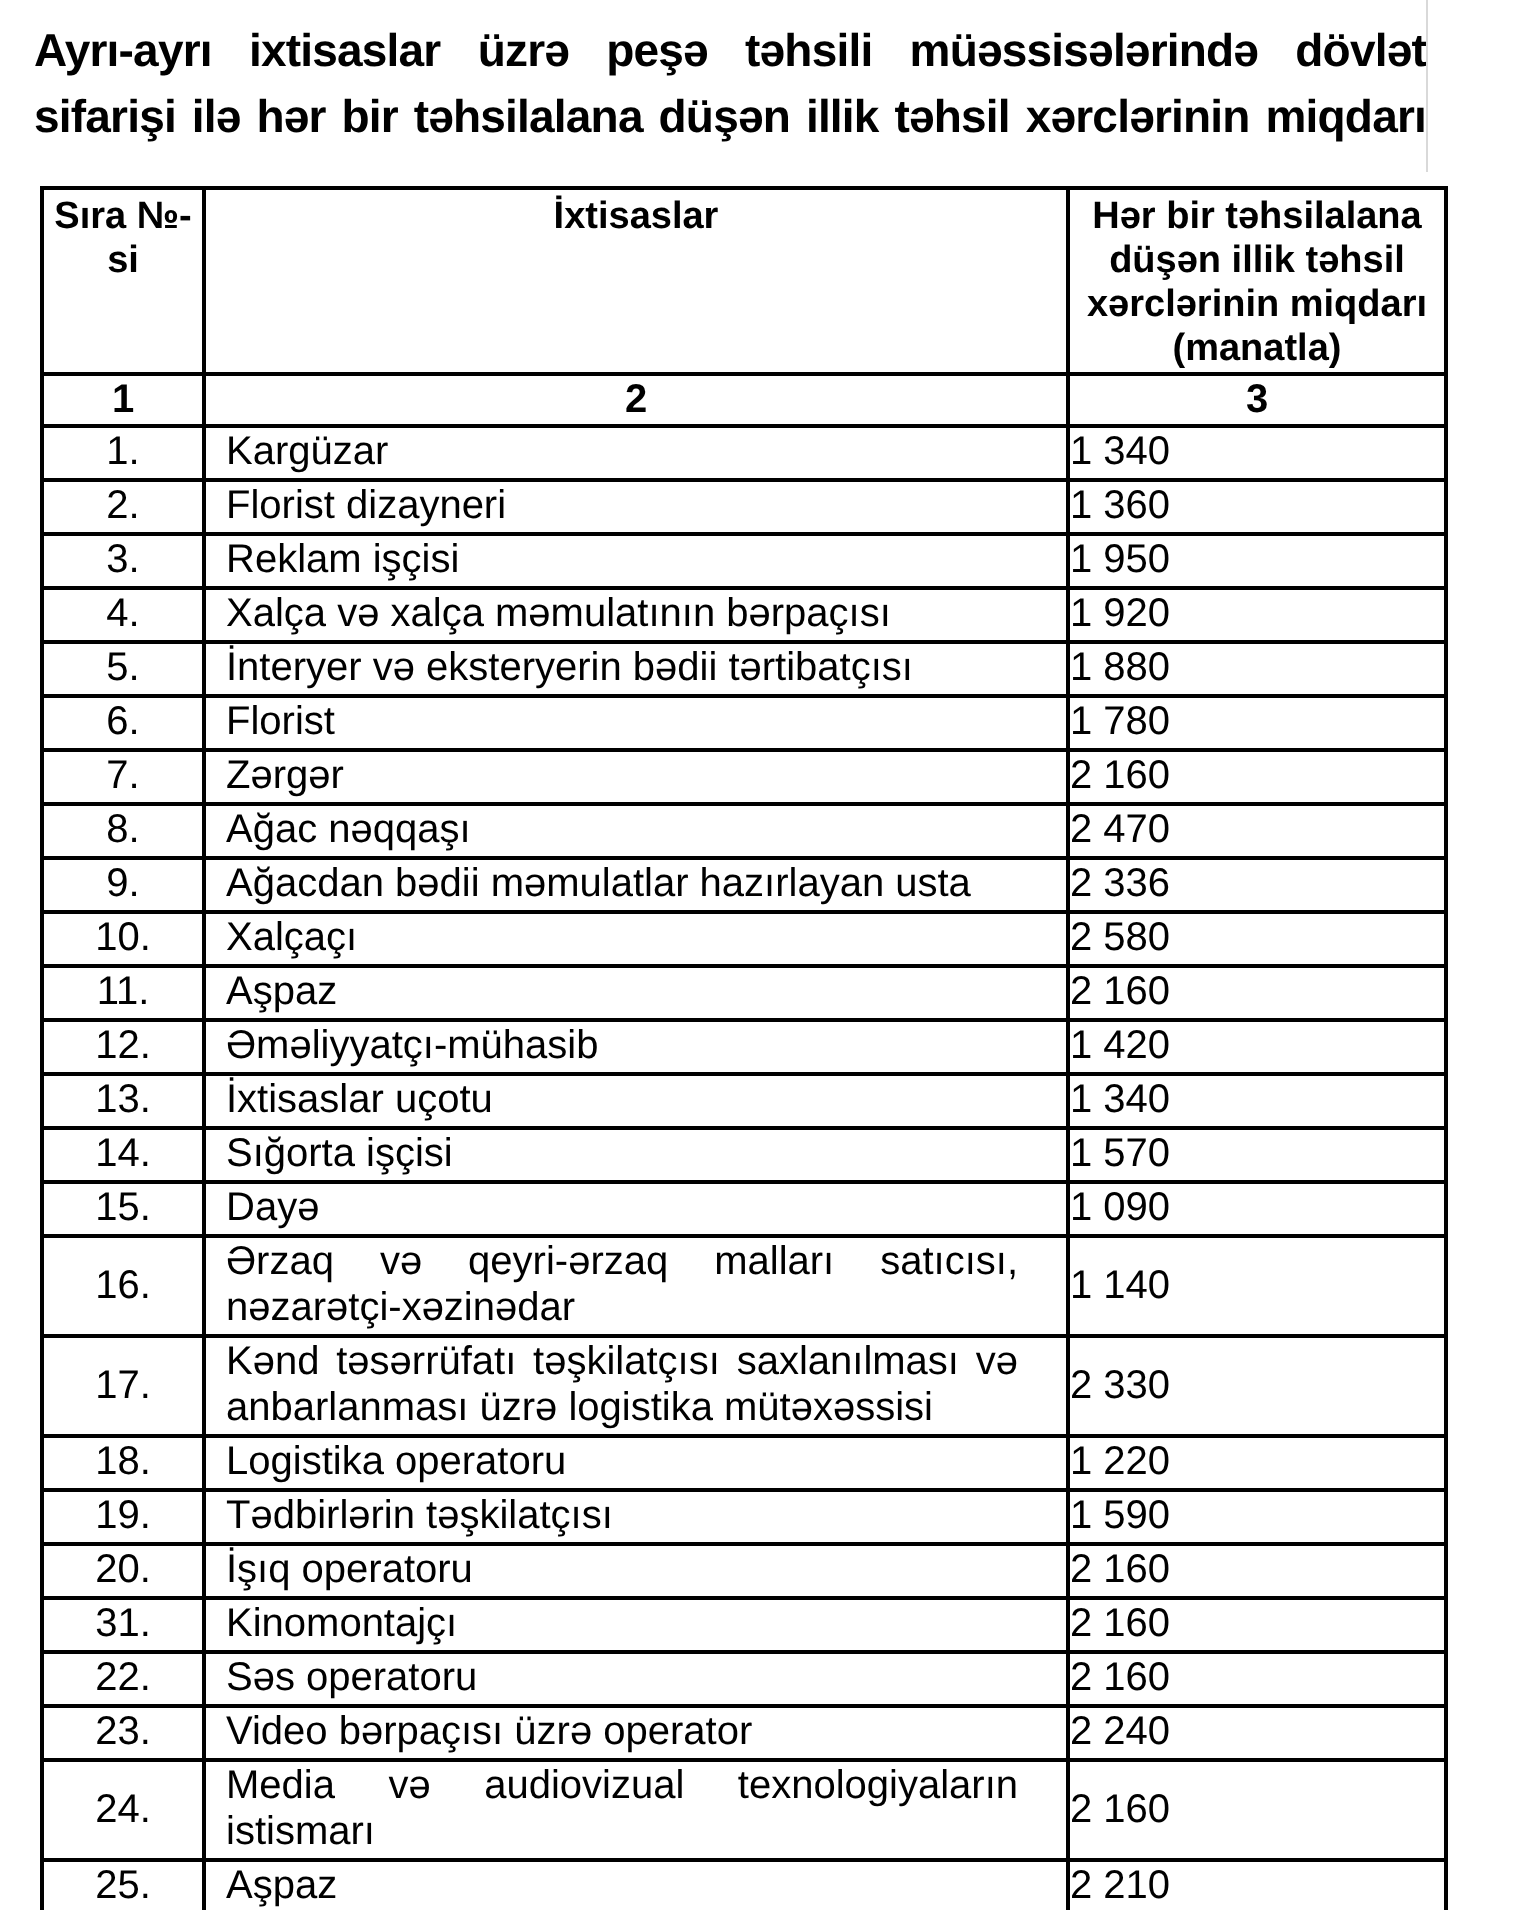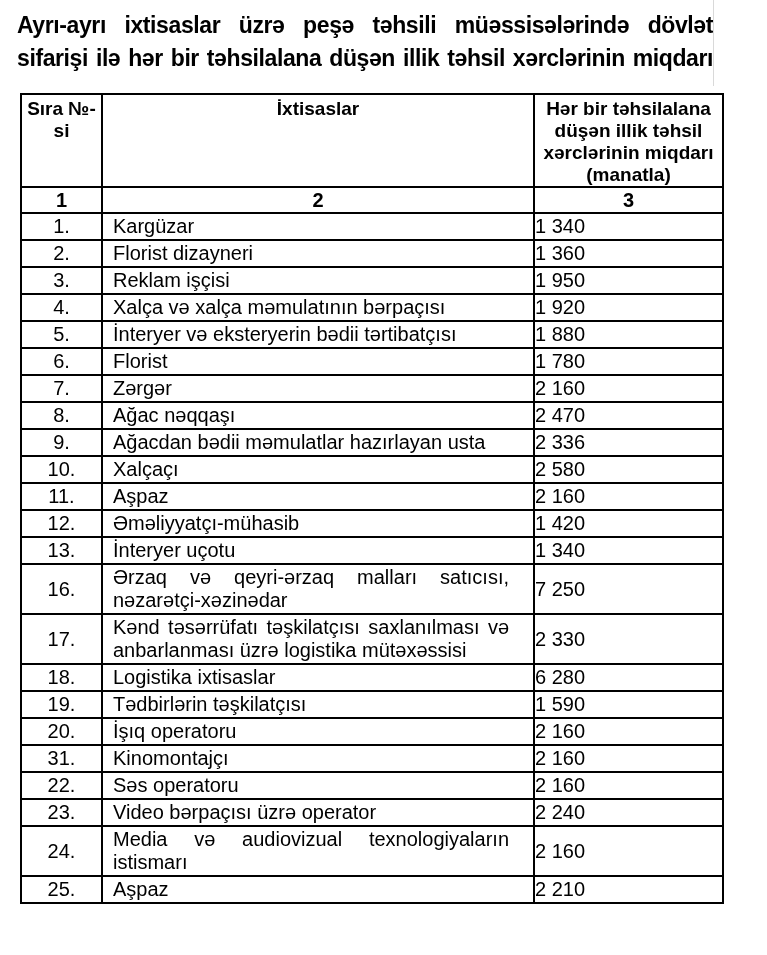--- a/index.html
+++ b/index.html
@@ -165,7 +165,7 @@
       </tr>
       <tr>
         <td class="no">13.</td>
-        <td class="name">İnteryer uçotu</td>
+        <td class="name">İxtisaslar uçotu</td>
         <td class="amount">1 340</td>
       </tr>
       <tr>

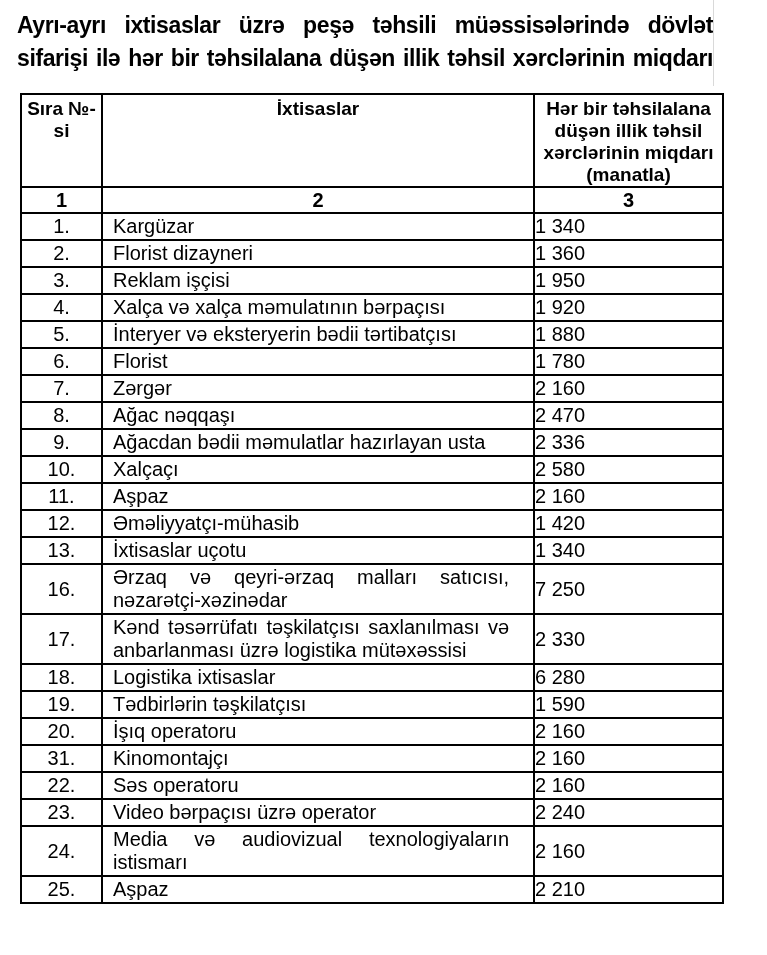--- a/index.html
+++ b/index.html
@@ -169,6 +169,11 @@
         <td class="amount">1 340</td>
       </tr>
       <tr>
+        <td class="no">14.</td>
+        <td class="name">Sığorta işçisi</td>
+        <td class="amount">1 570</td>
+      </tr>
+      <tr>
         <td class="no">16.</td>
         <td class="name">Ərzaq və qeyri-ərzaq malları satıcısı, nəzarətçi-xəzinədar</td>
         <td class="amount">7 250</td>

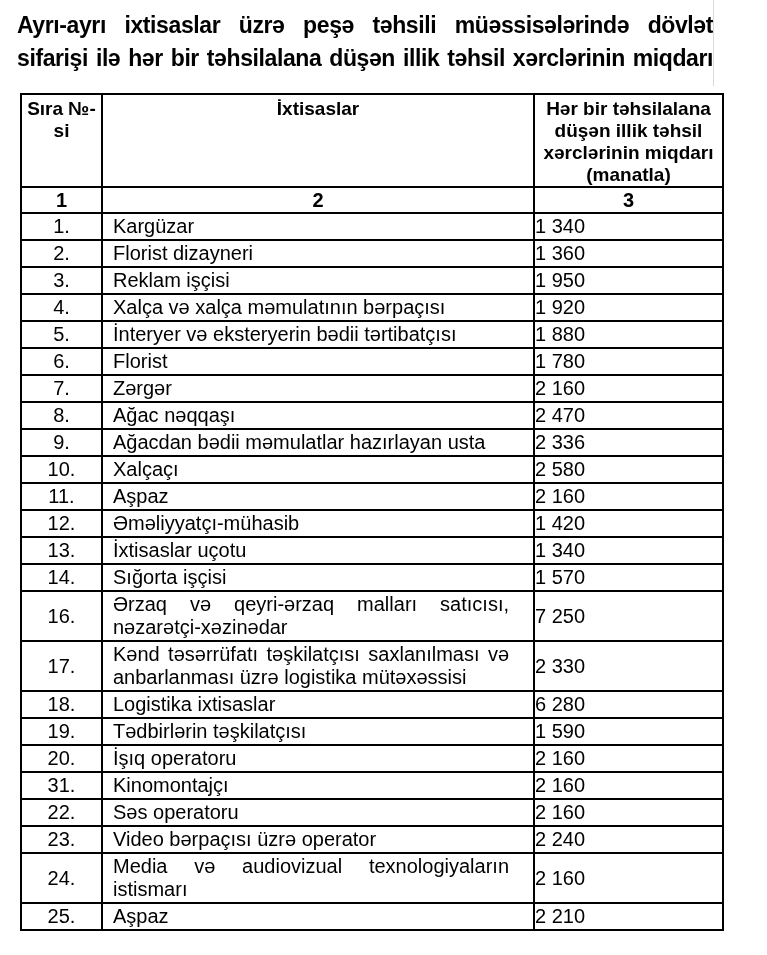--- a/index.html
+++ b/index.html
@@ -174,6 +174,11 @@
         <td class="amount">1 570</td>
       </tr>
       <tr>
+        <td class="no">15.</td>
+        <td class="name">Dayə</td>
+        <td class="amount">1 090</td>
+      </tr>
+      <tr>
         <td class="no">16.</td>
         <td class="name">Ərzaq və qeyri-ərzaq malları satıcısı, nəzarətçi-xəzinədar</td>
         <td class="amount">7 250</td>

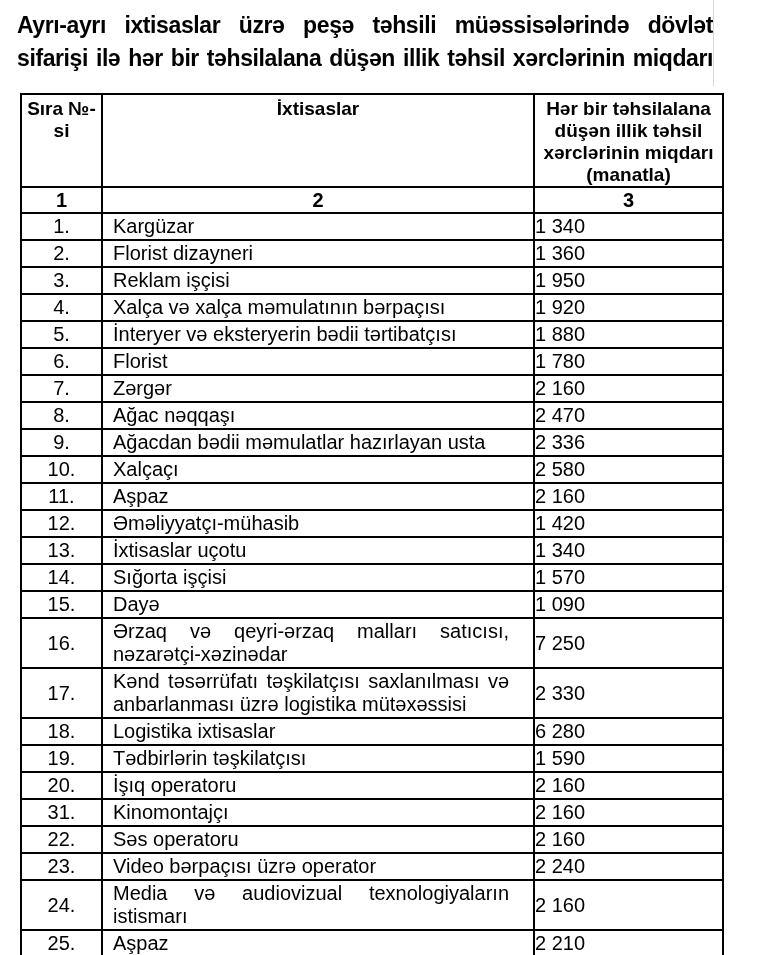--- a/index.html
+++ b/index.html
@@ -181,7 +181,7 @@
       <tr>
         <td class="no">16.</td>
         <td class="name">Ərzaq və qeyri-ərzaq malları satıcısı, nəzarətçi-xəzinədar</td>
-        <td class="amount">7 250</td>
+        <td class="amount">1 140</td>
       </tr>
       <tr>
         <td class="no">17.</td>

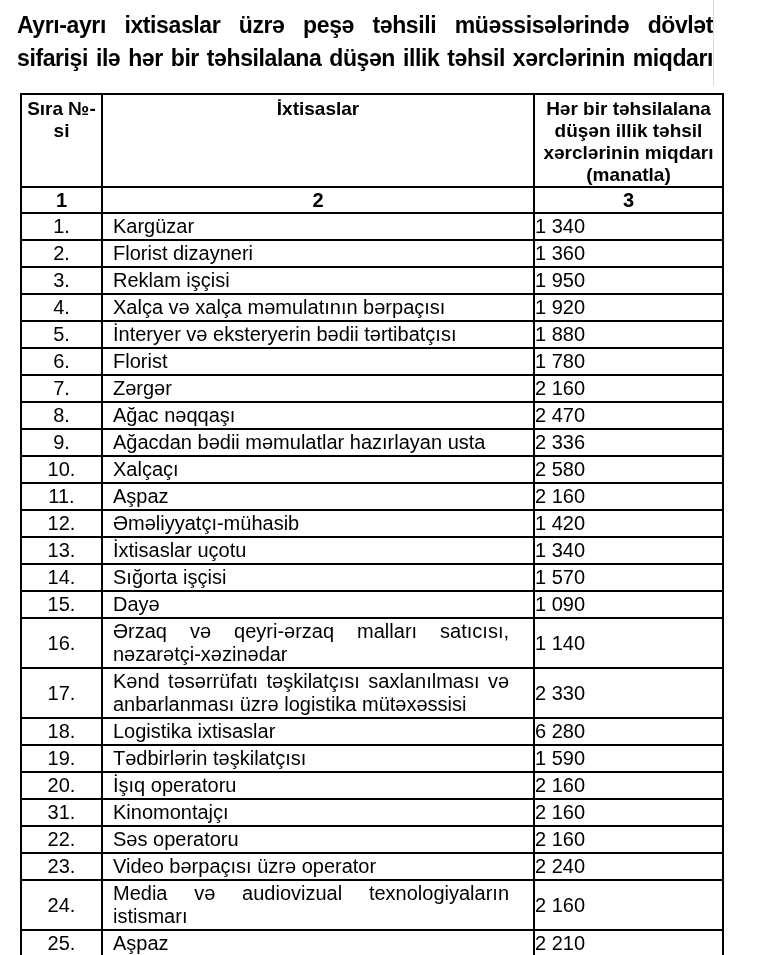--- a/index.html
+++ b/index.html
@@ -190,7 +190,7 @@
       </tr>
       <tr>
         <td class="no">18.</td>
-        <td class="name">Logistika ixtisaslar</td>
+        <td class="name">Logistika operatoru</td>
         <td class="amount">6 280</td>
       </tr>
       <tr>

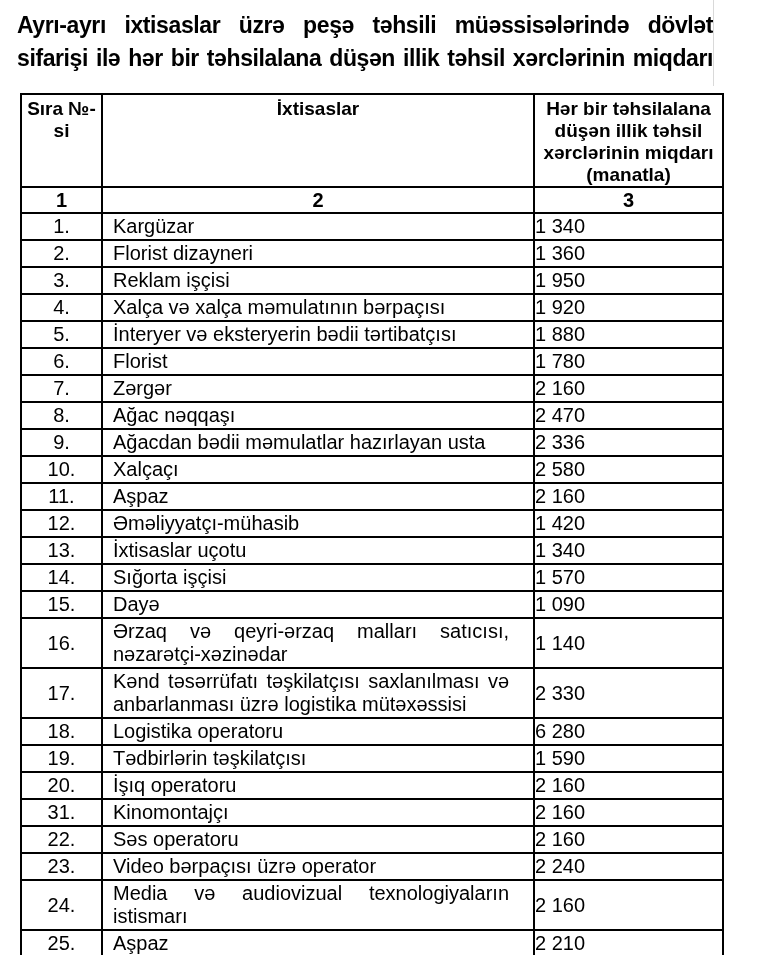--- a/index.html
+++ b/index.html
@@ -191,7 +191,7 @@
       <tr>
         <td class="no">18.</td>
         <td class="name">Logistika operatoru</td>
-        <td class="amount">6 280</td>
+        <td class="amount">1 220</td>
       </tr>
       <tr>
         <td class="no">19.</td>

